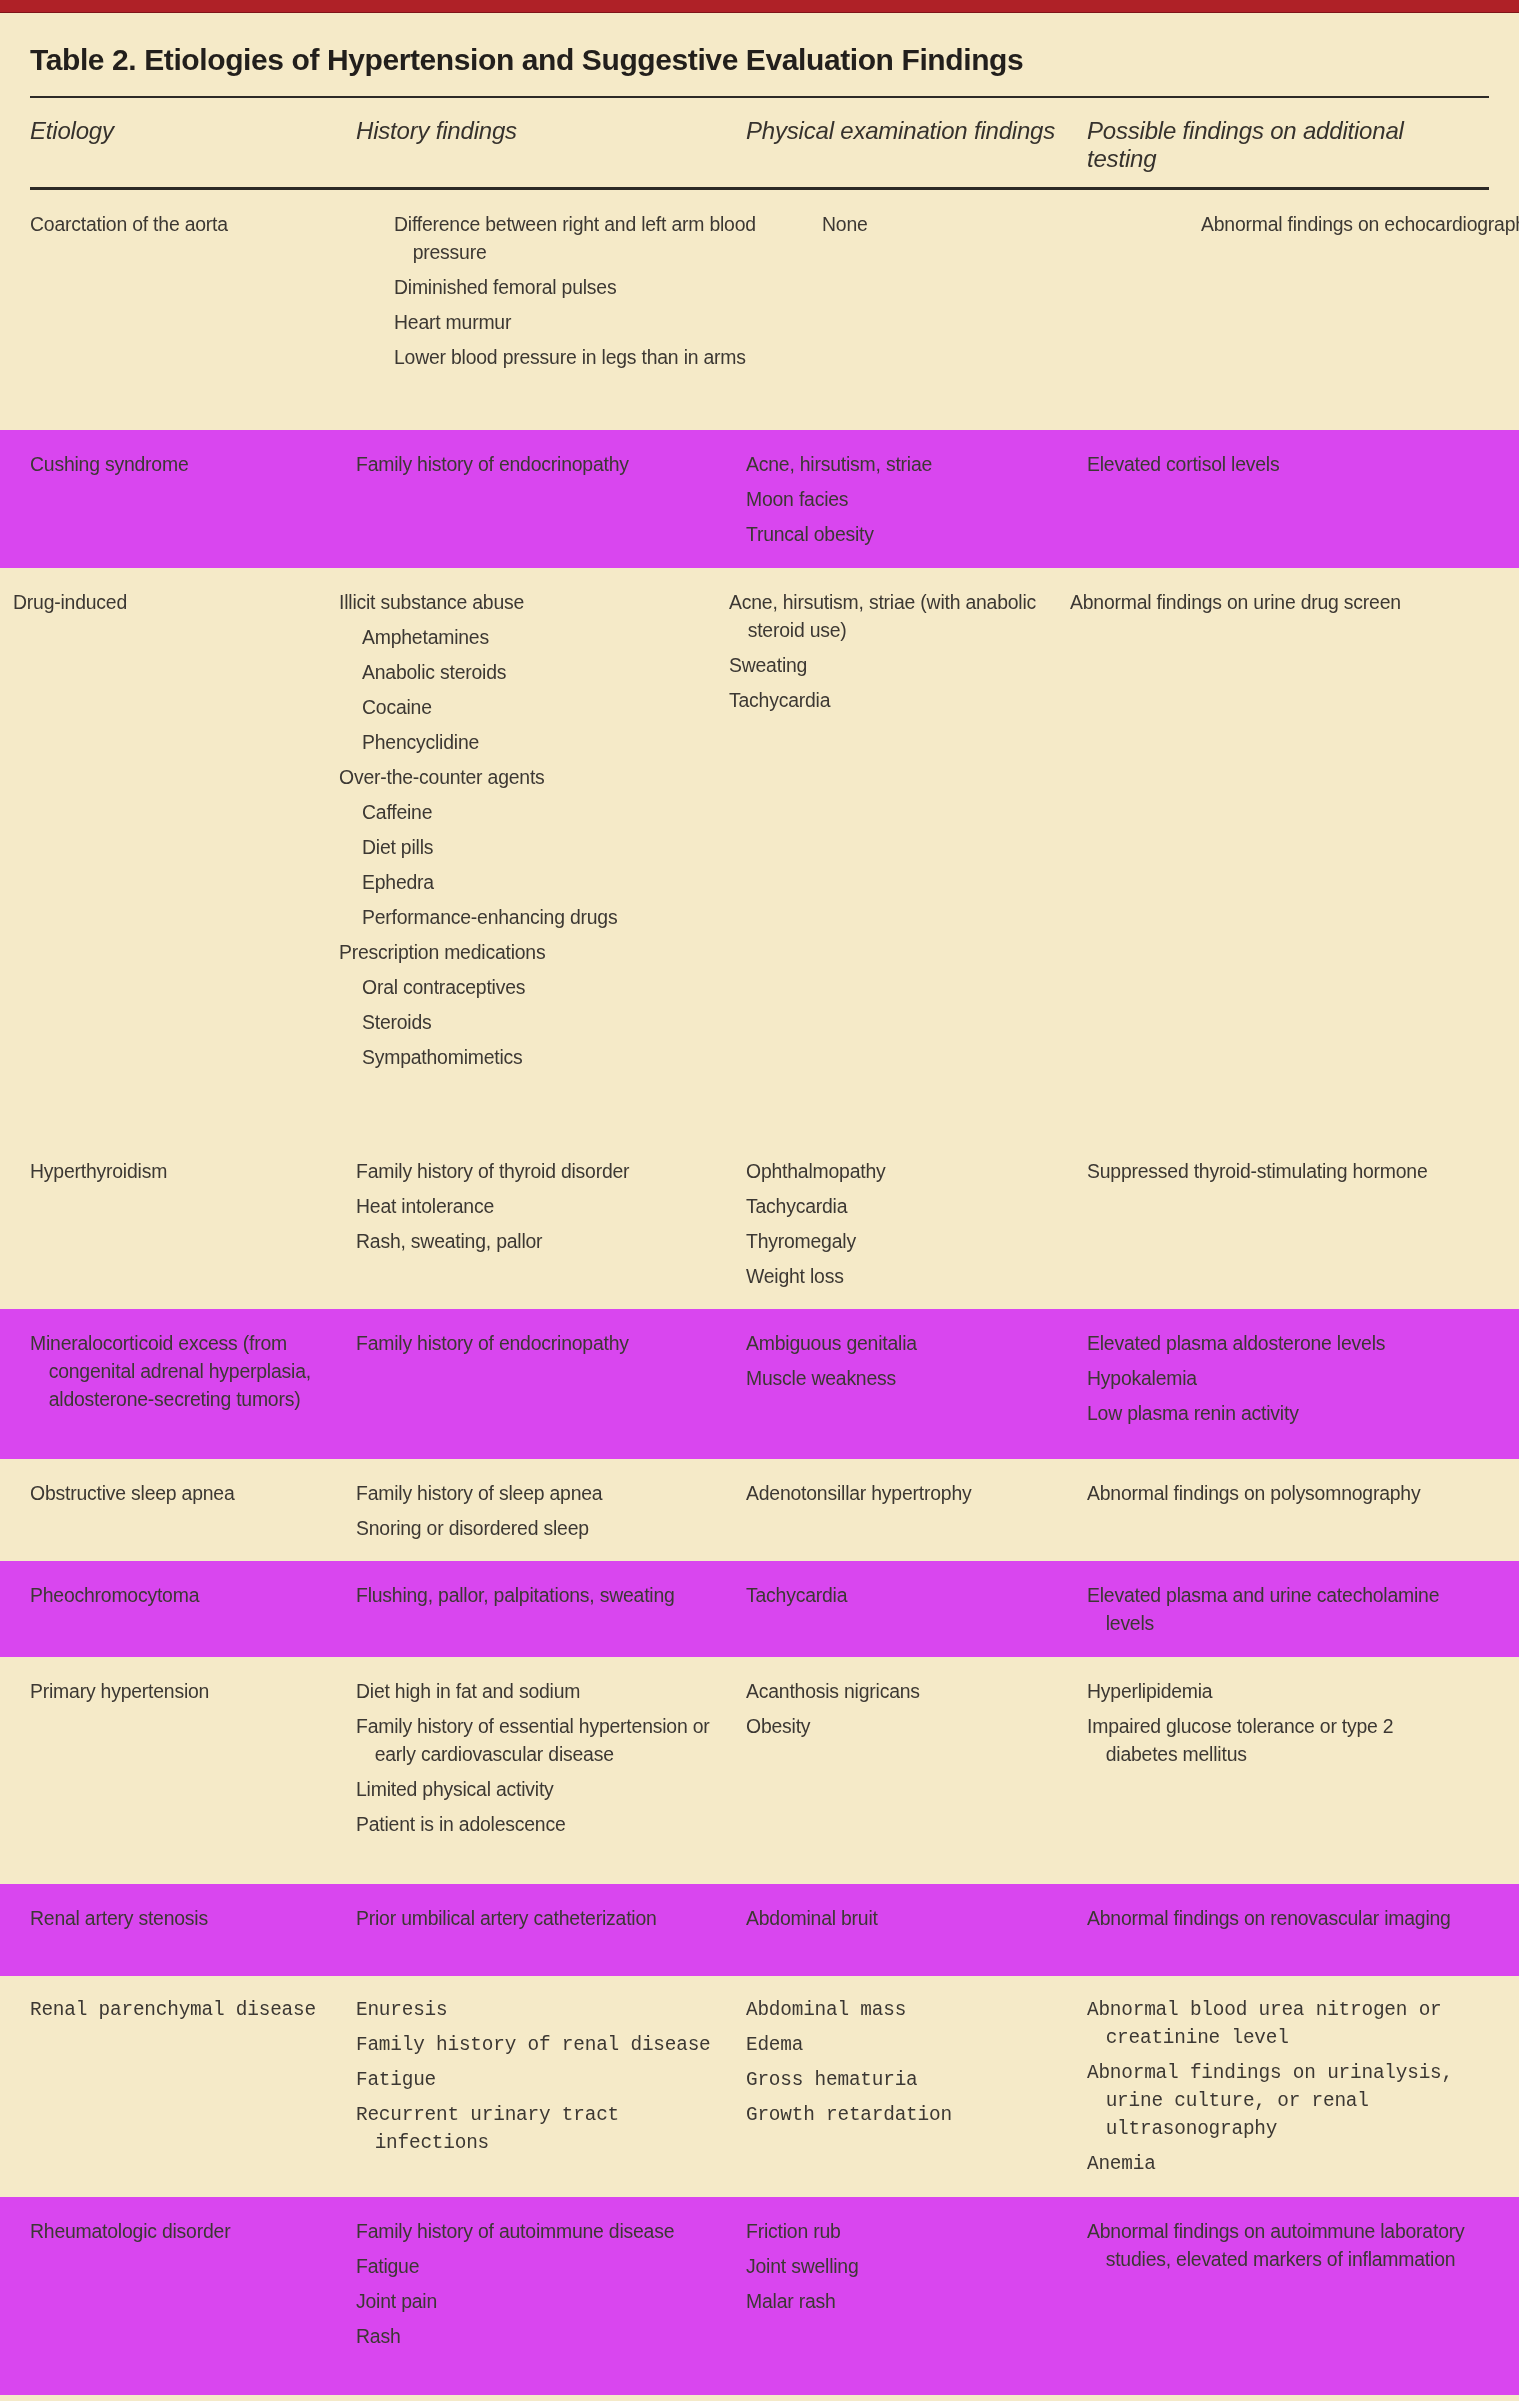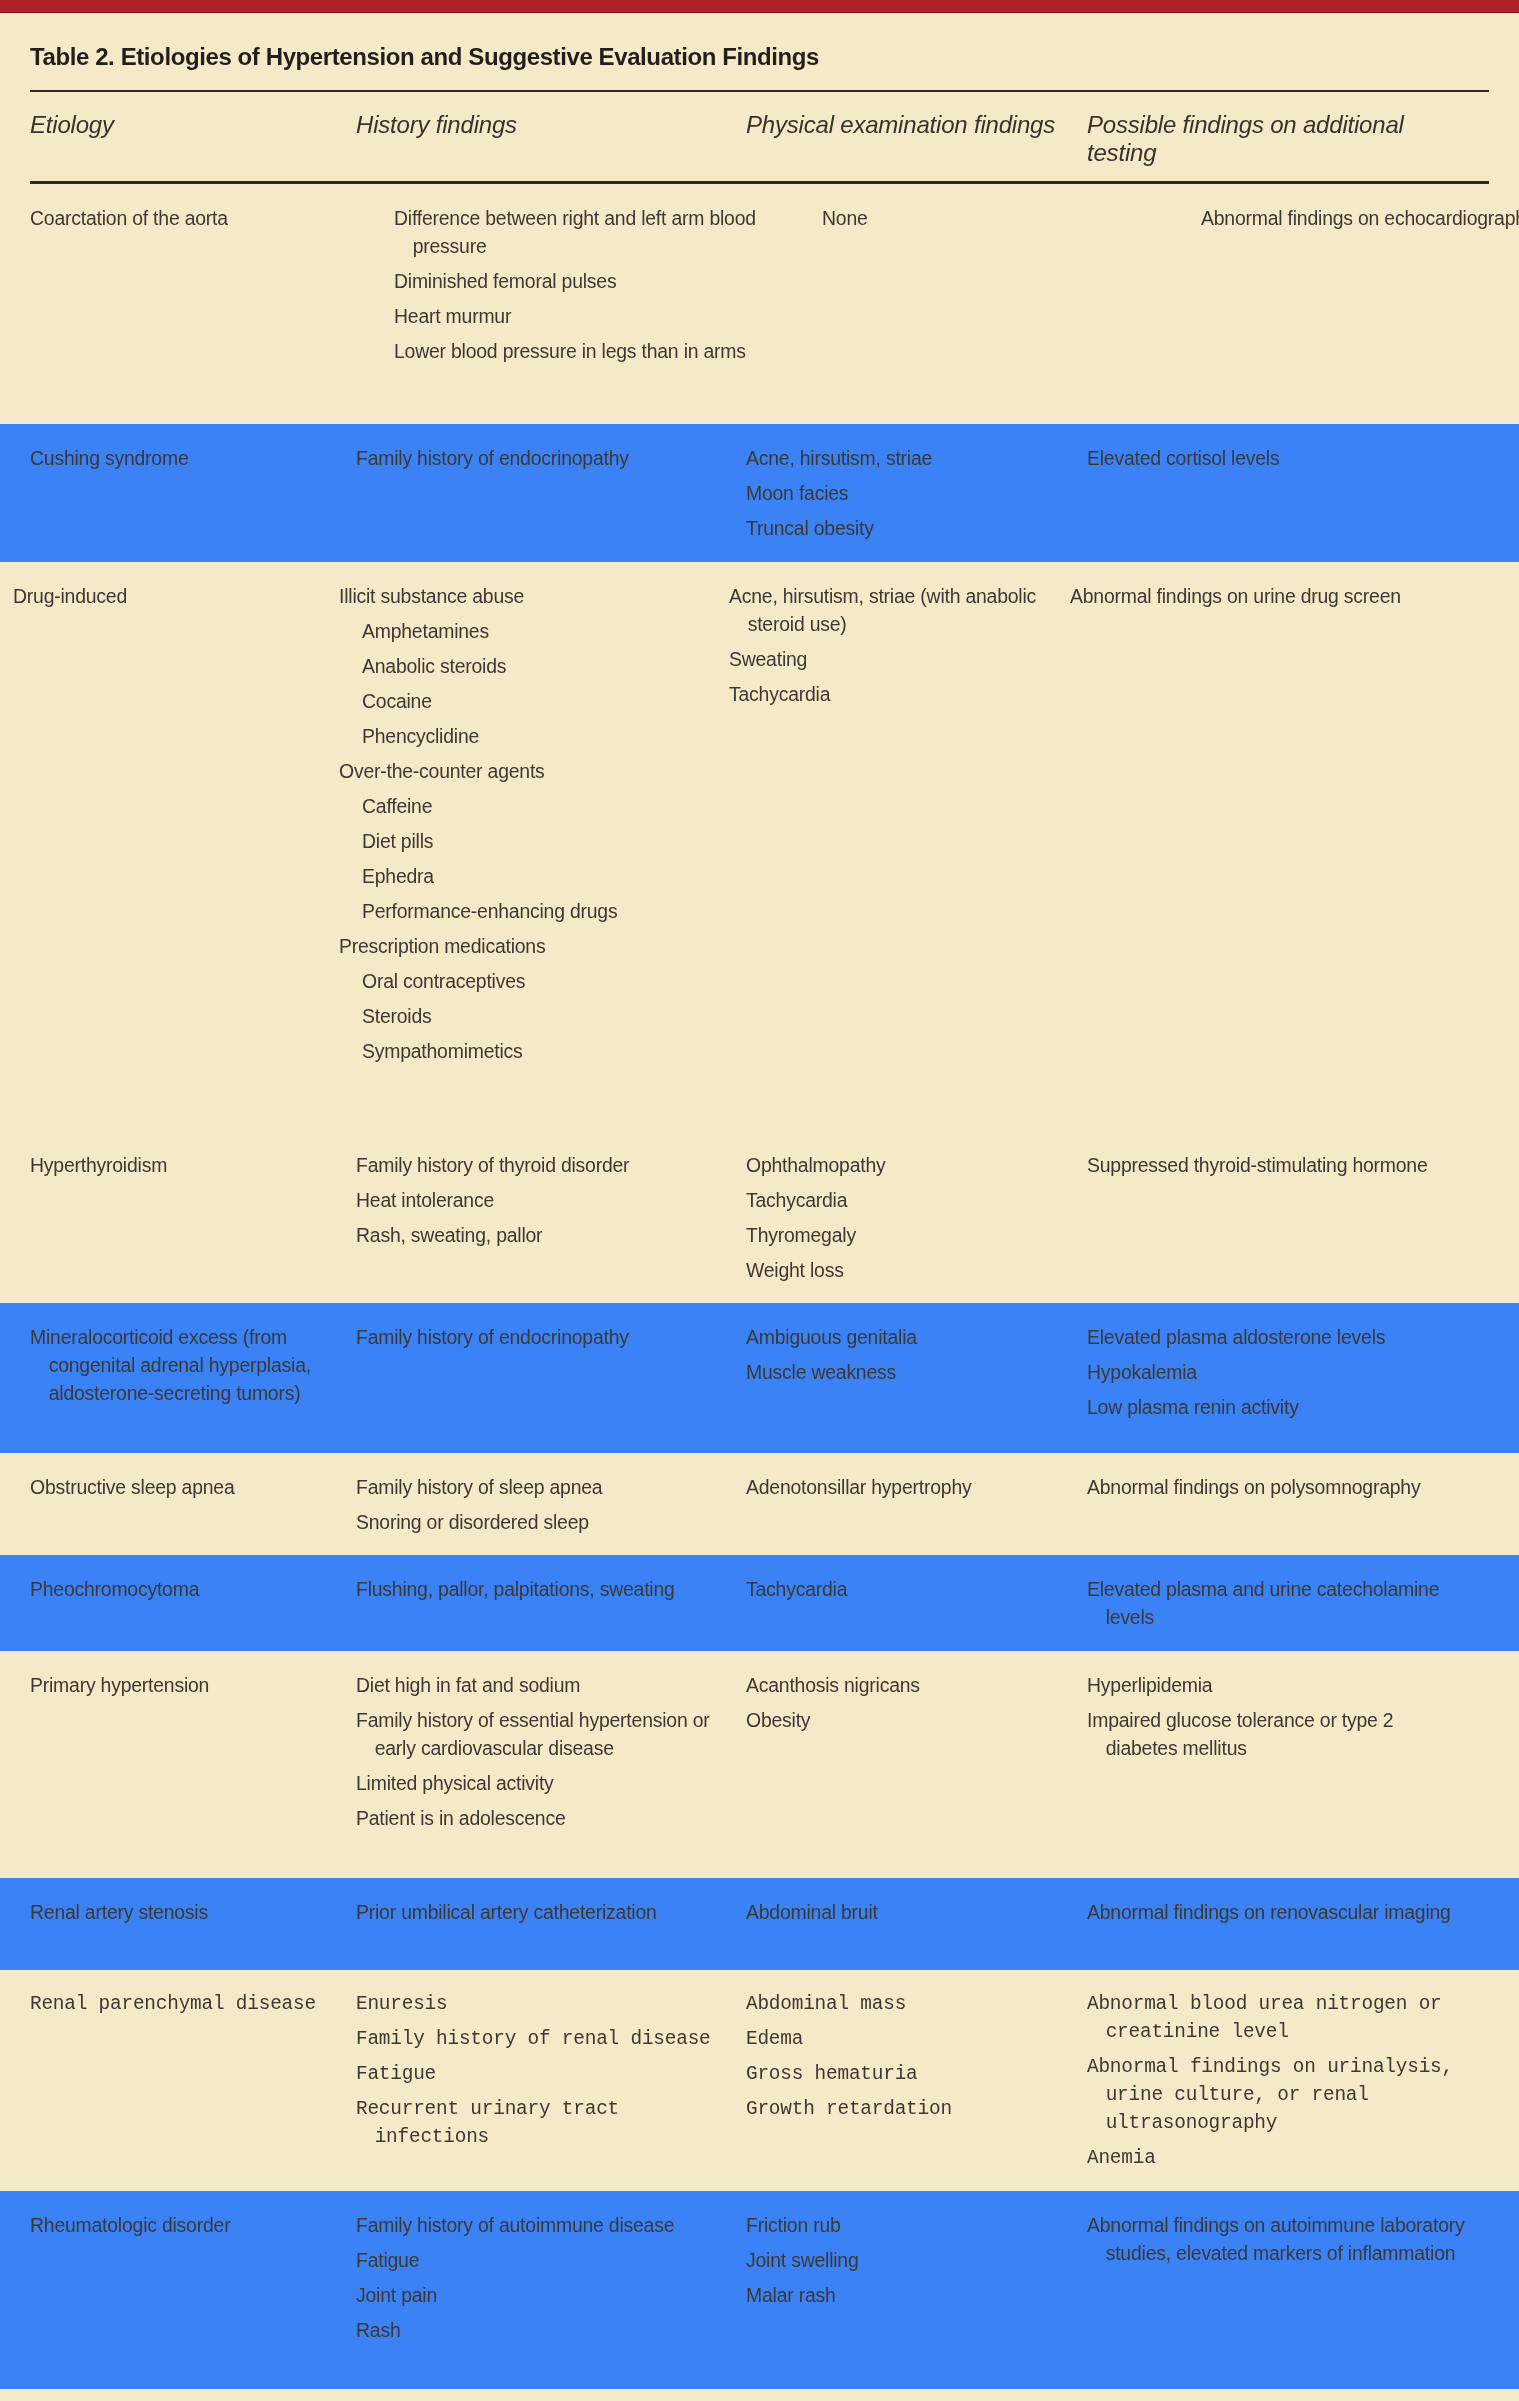--- a/index.html
+++ b/index.html
@@ -20,7 +20,7 @@
   .top-bar{height:12.4px;background:var(--red);border-bottom:1.6px solid #7E1419;}
   .title{
     padding:30px 30px 0 30px;
-    font-size:24px;
+    font-size:30px;
     font-weight:bold;
     color:var(--dark);
     letter-spacing:-0.4px;

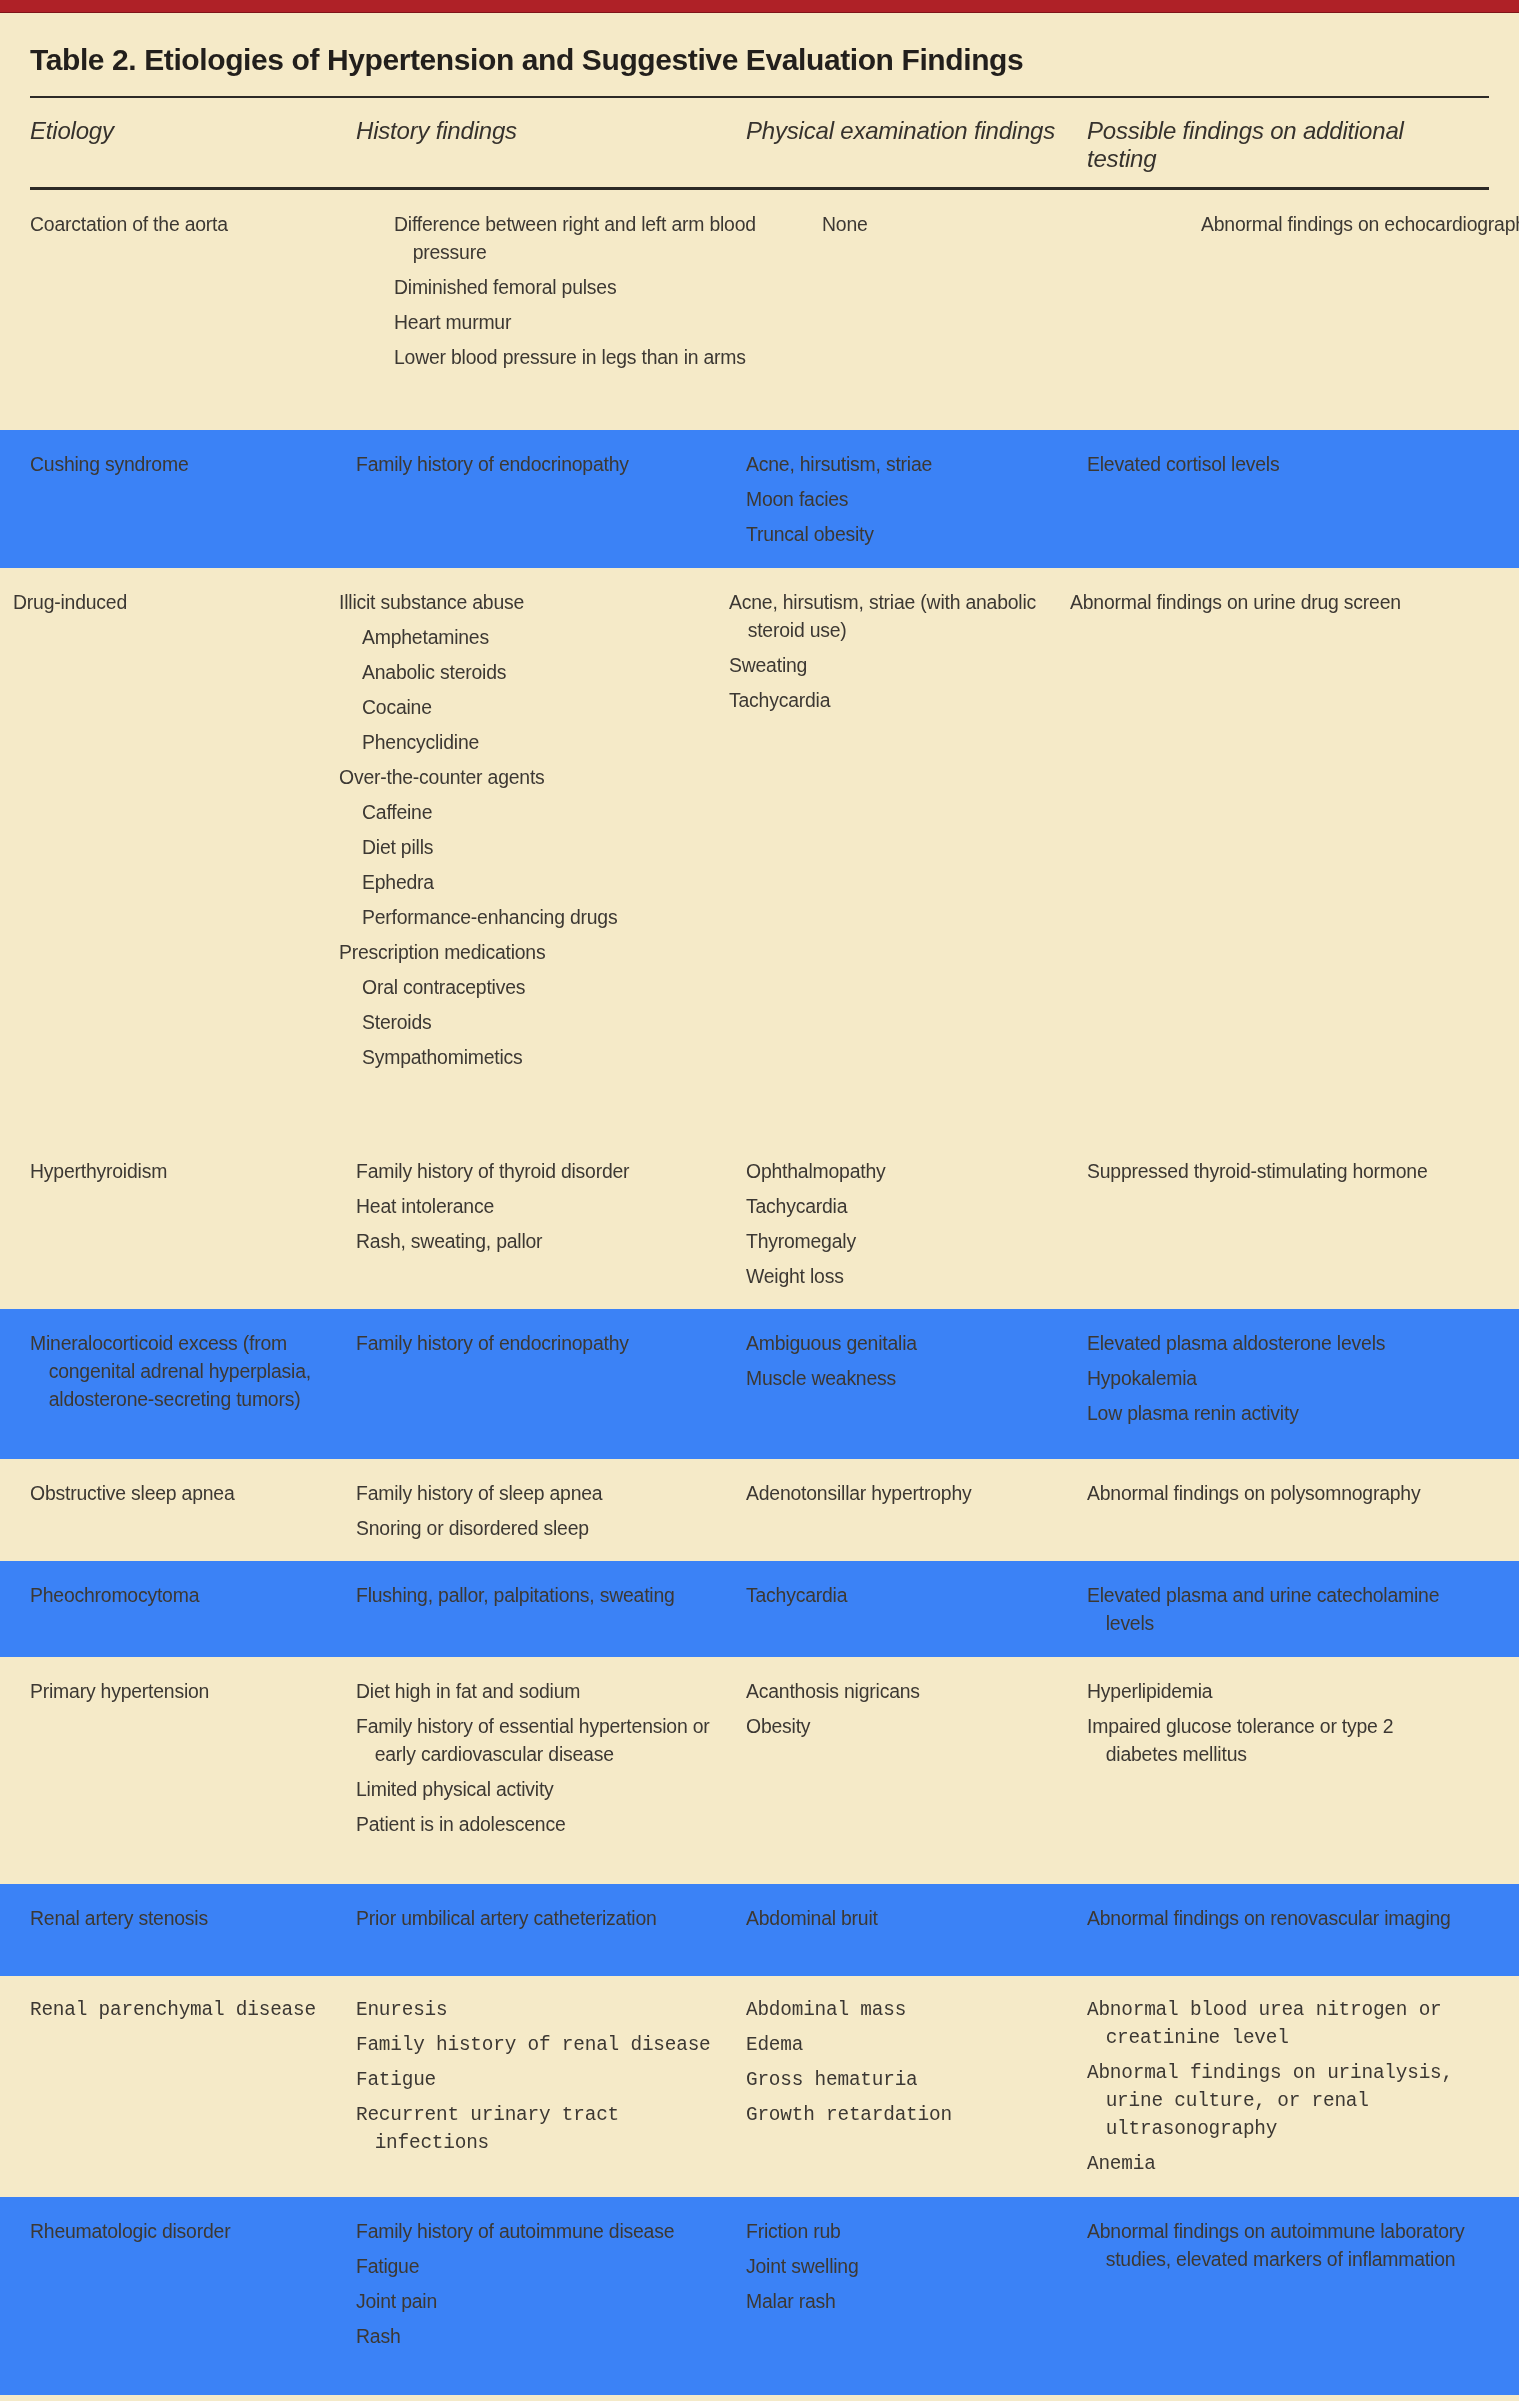--- a/index.html
+++ b/index.html
@@ -46,7 +46,7 @@
     padding-bottom:12.4px;
   }
   .trow.cream{background:var(--cream);}
-  .trow.white{background:#3b82f6;}
+  .trow.white{background:#d946ef;}
   .cell{padding-right:23px;}
   .item{
     font-size:19.4px;

